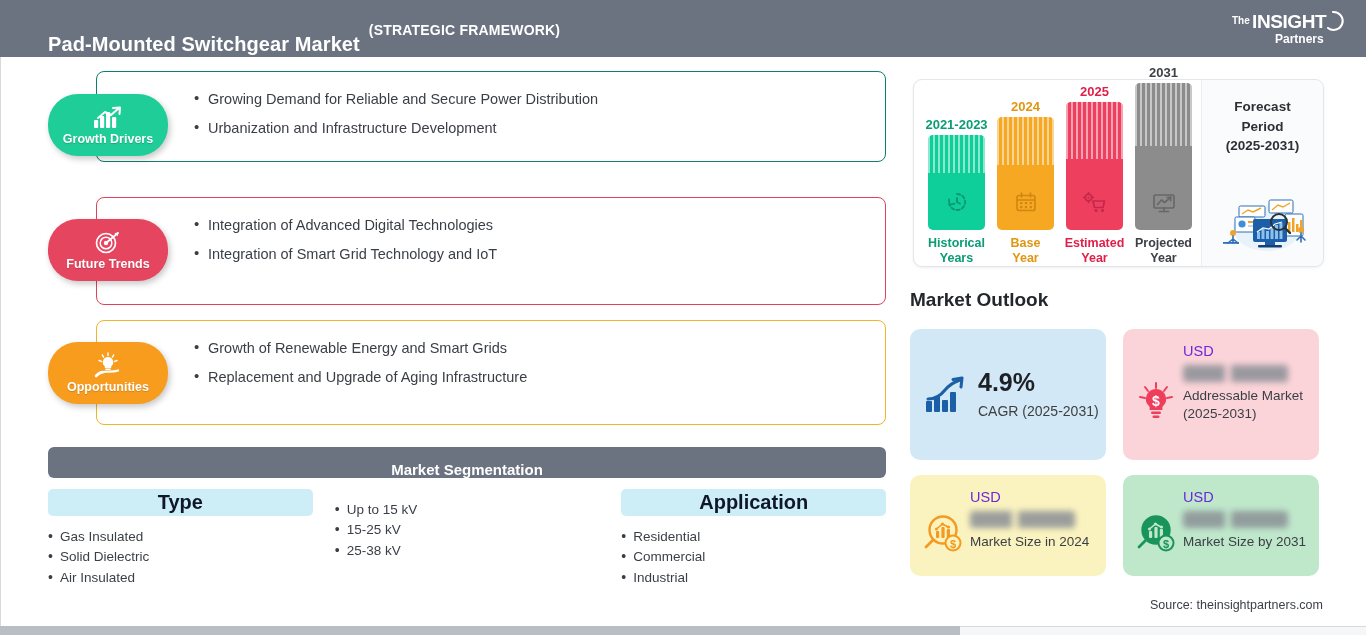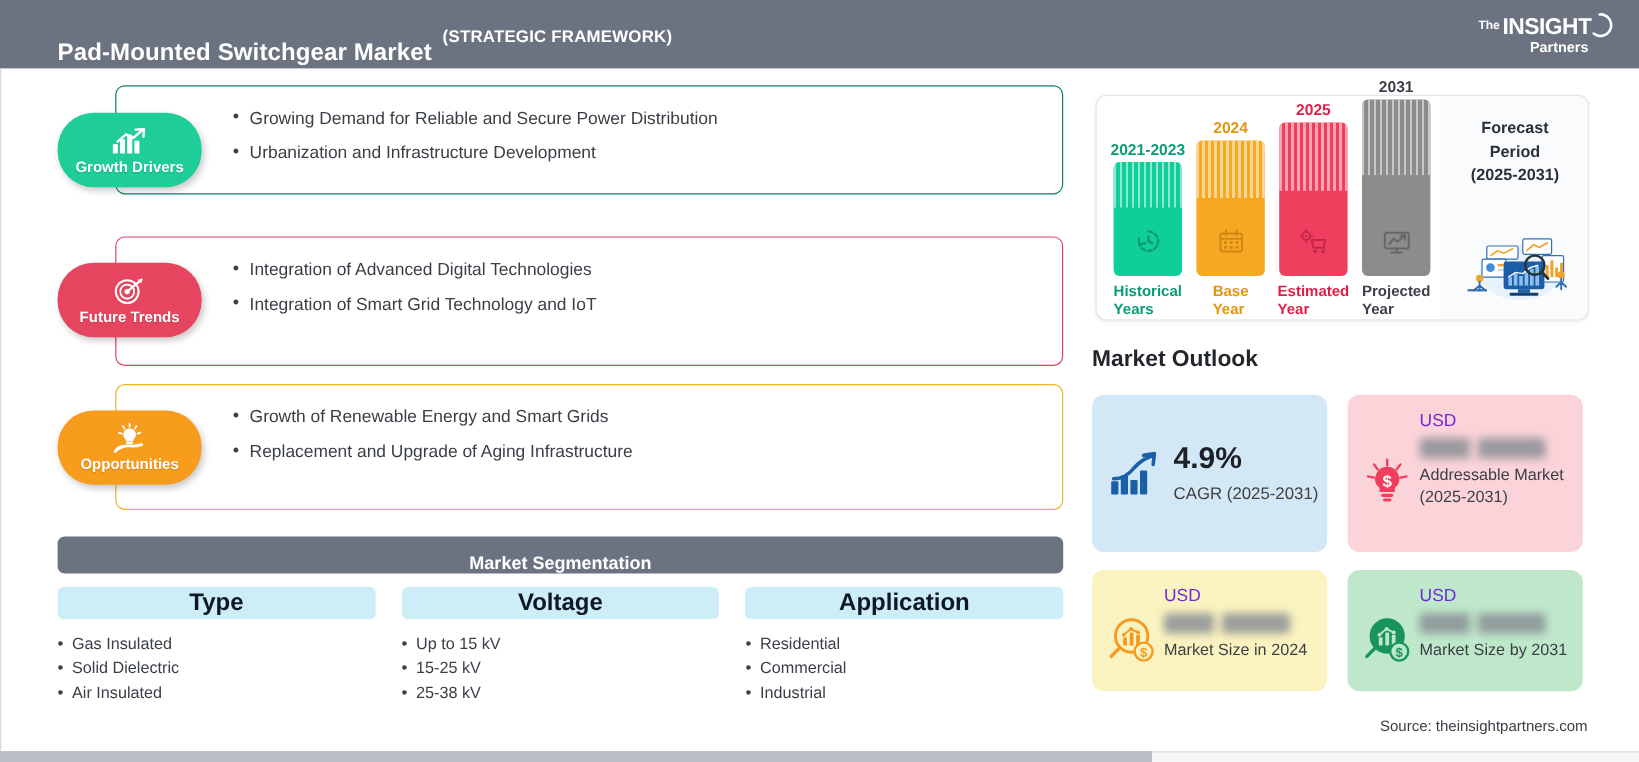--- a/index.html
+++ b/index.html
@@ -116,7 +116,7 @@
       rgba(255,255,255,0) 2px, rgba(255,255,255,0) 5px);
   }
   .fbar-icon { position: relative; margin-bottom: 12px; opacity: .55; }
-  .fbar-cap { margin-top: 6px; font-size: 12.5px; font-weight: bold; text-align: left; line-height: 1.2; }
+  .fbar-cap { margin-top: 6px; font-size: 12.5px; font-weight: bold; text-align: center; line-height: 1.2; }
 
   .forecast-right {
     flex: 1; border-left: 1px solid #eceff2; background: #fafbfc;

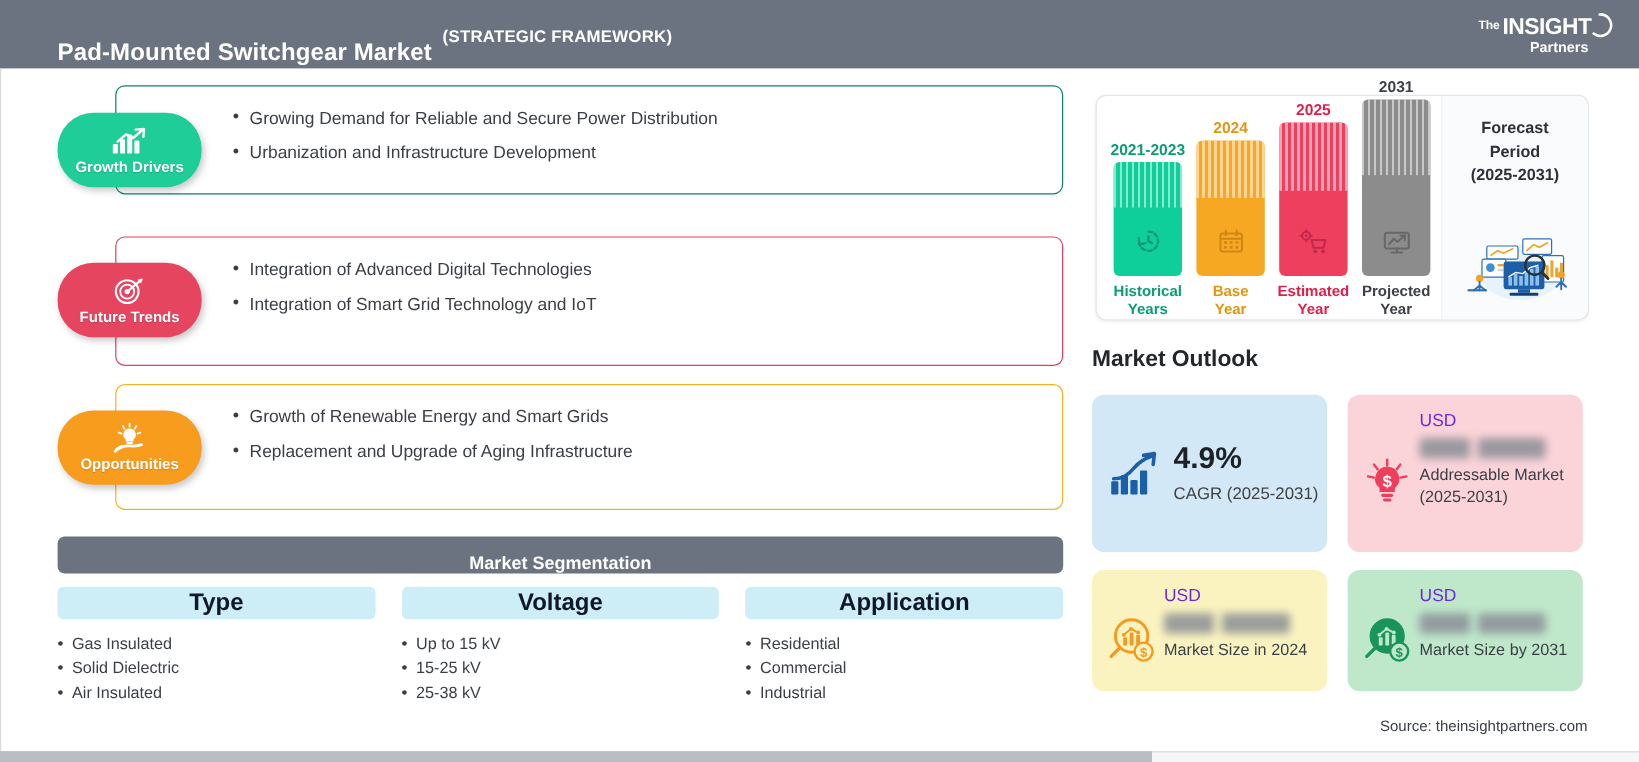--- a/index.html
+++ b/index.html
@@ -279,9 +279,6 @@
       </div>
 
       <div class="seg-col">
-        <div class="seg-col-head">
-          <span>Voltage</span>
-        </div>
         <div class="seg-list">
           <div class="seg-item">Up to 15 kV</div>
           <div class="seg-item">15-25 kV</div>

